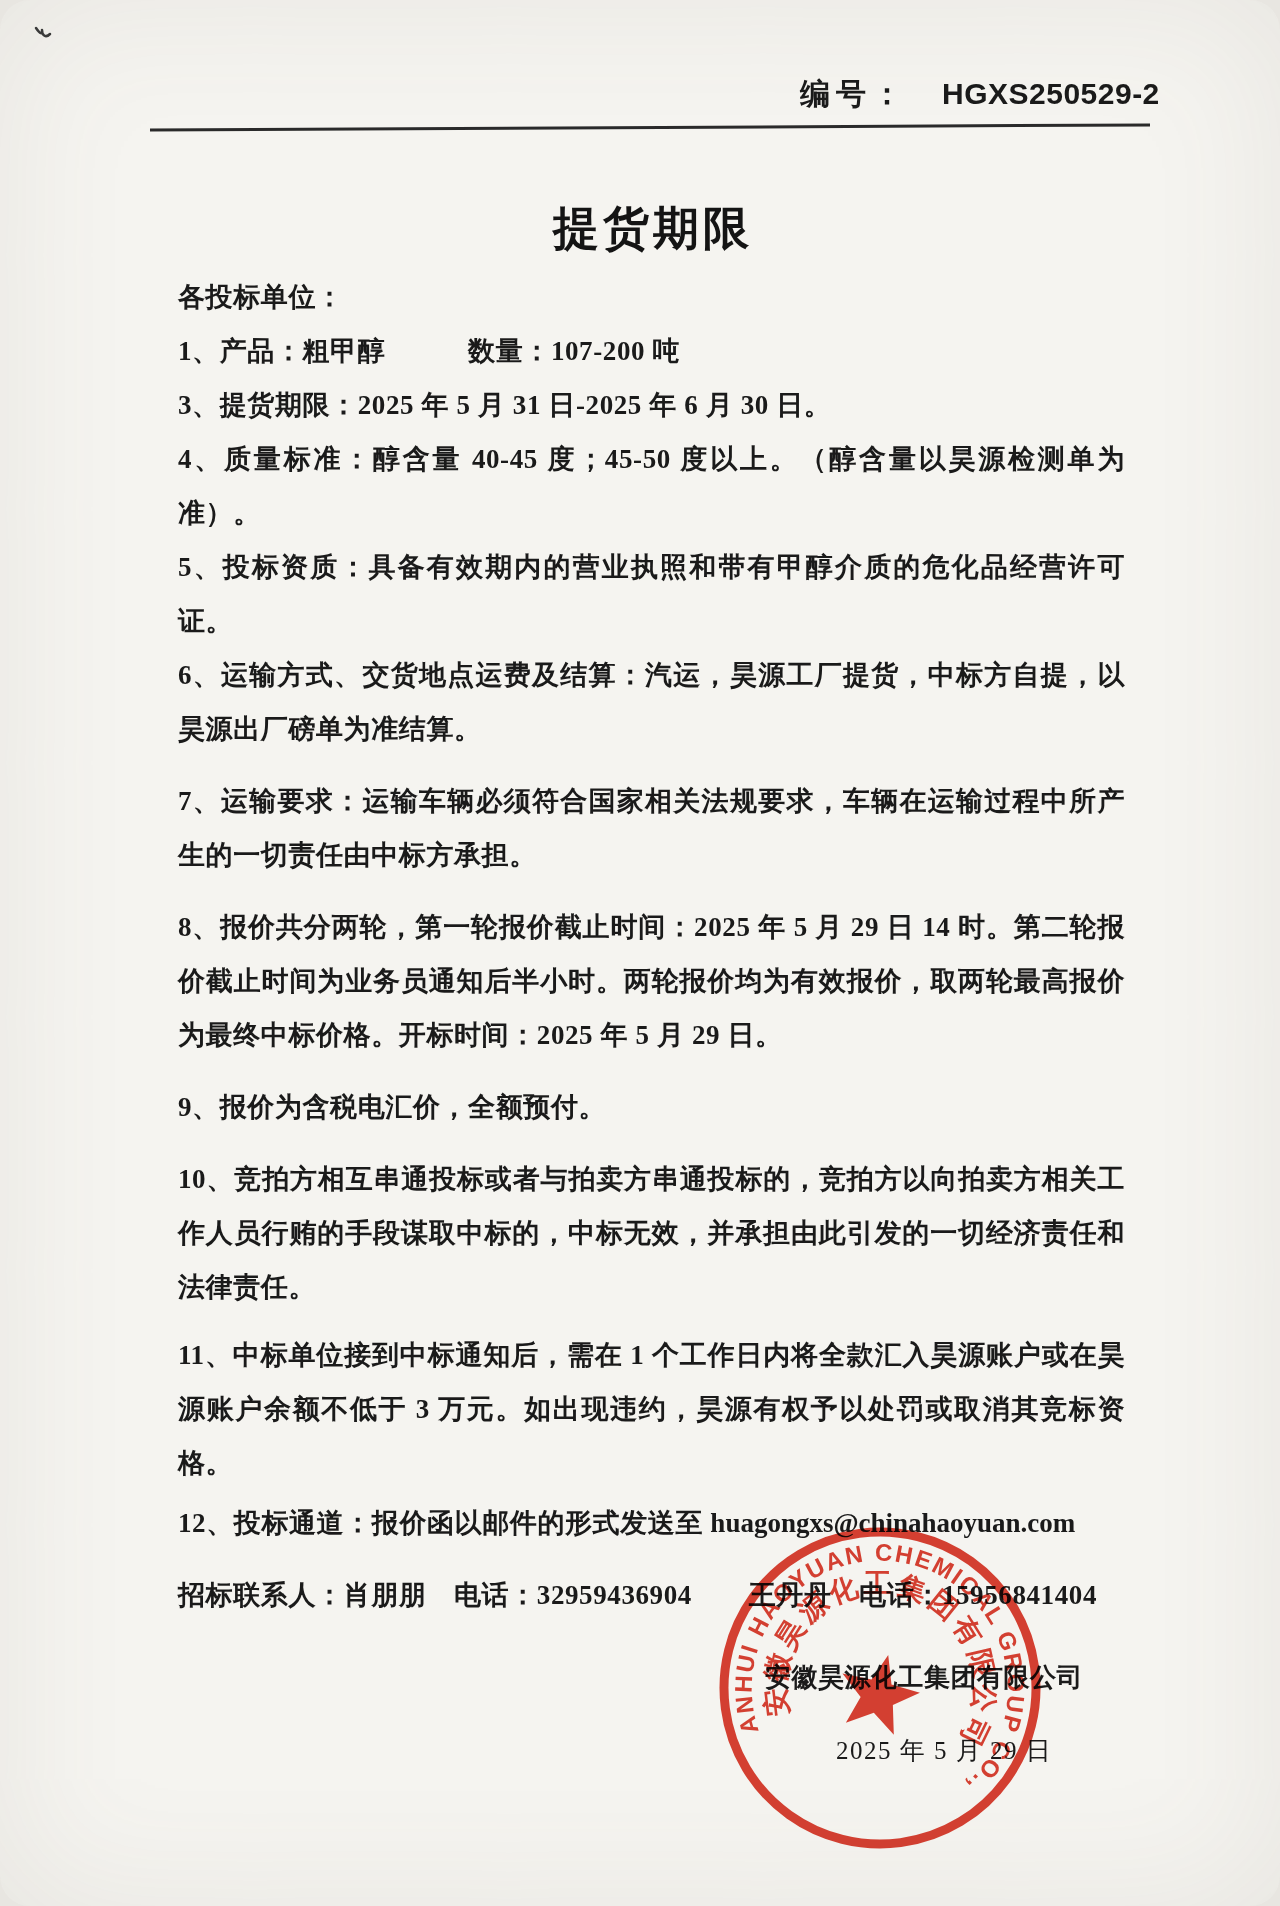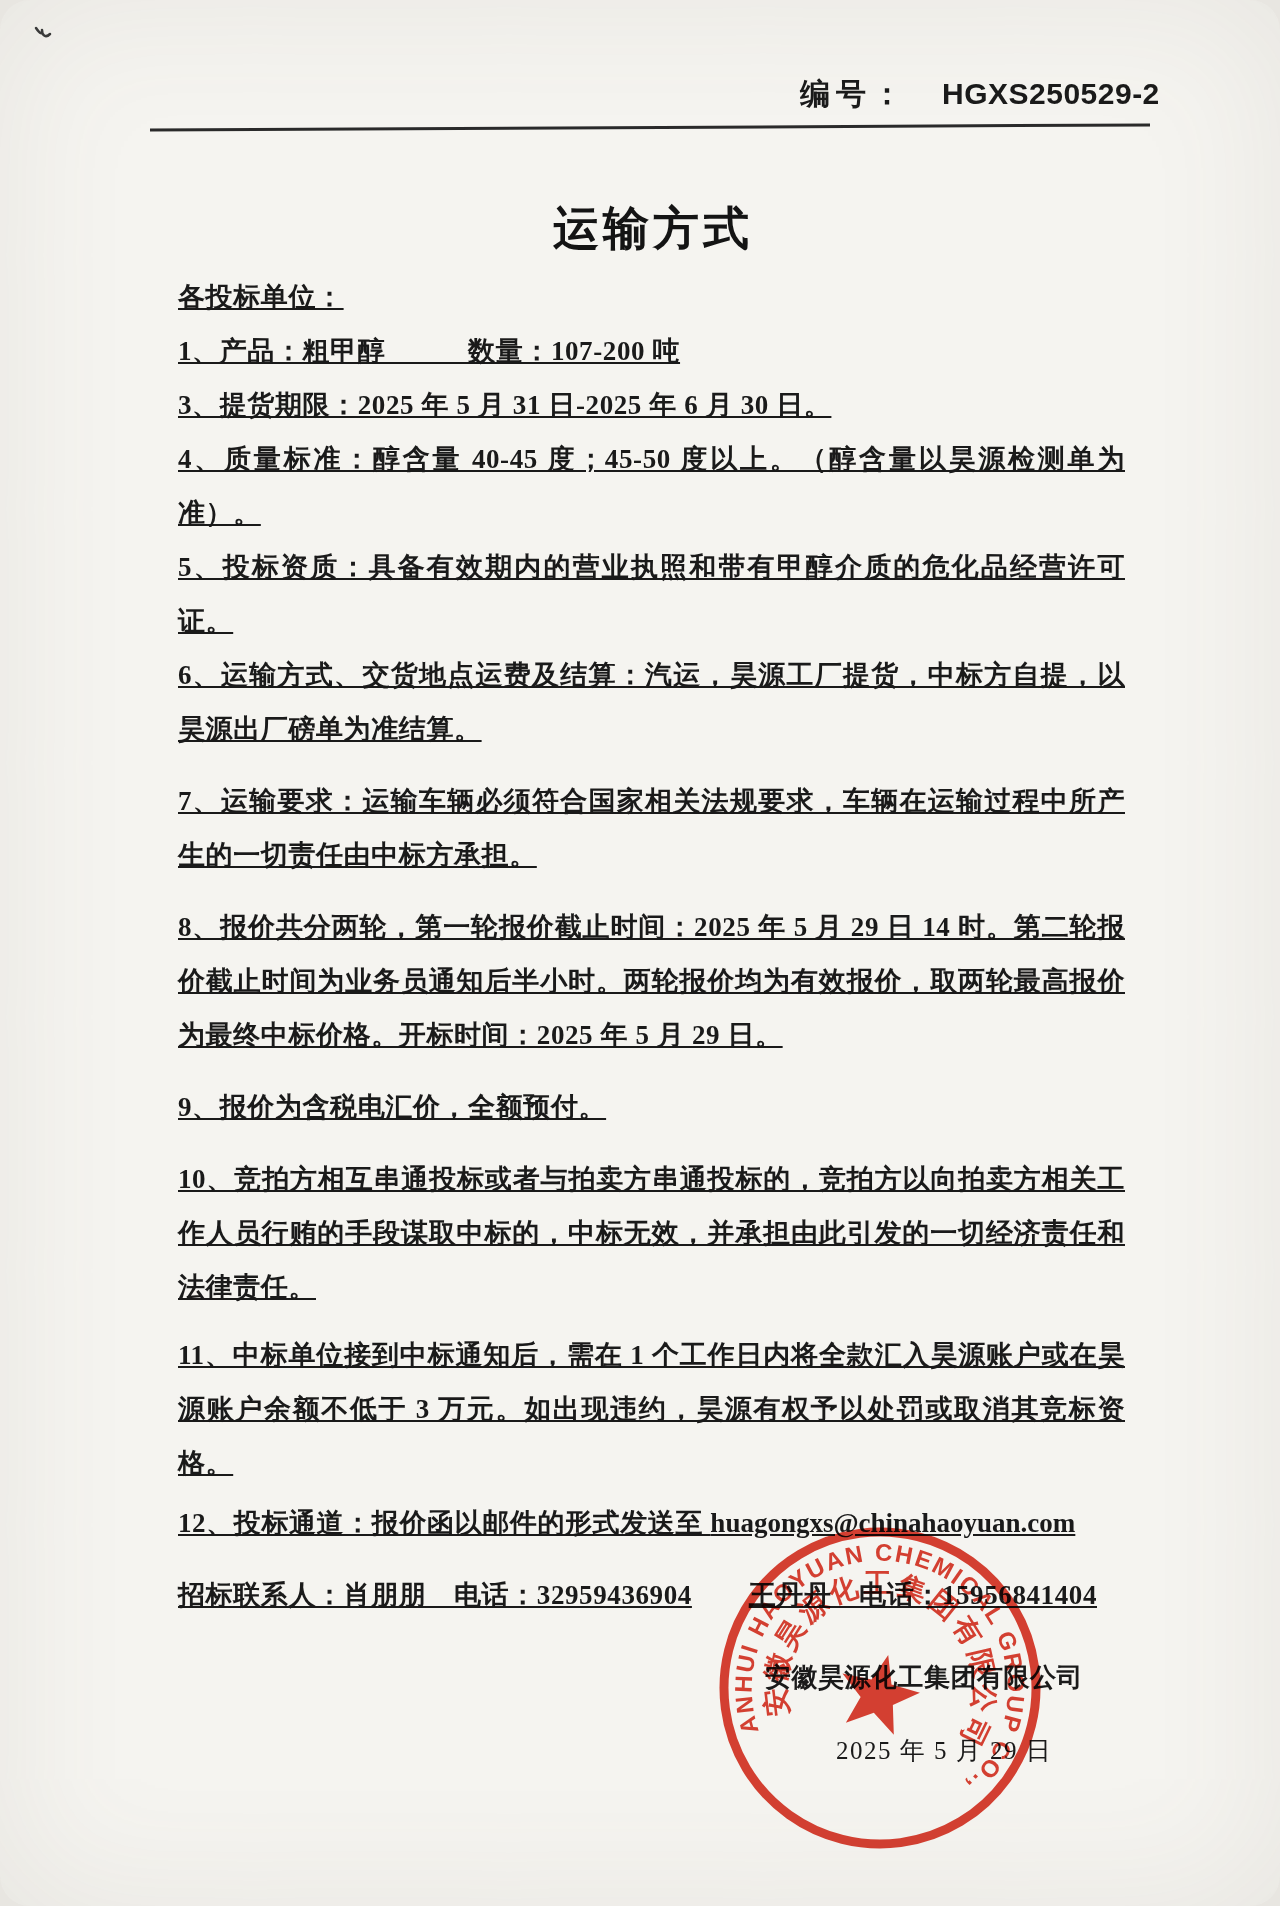--- a/index.html
+++ b/index.html
@@ -56,7 +56,7 @@
 
   <div class="header-rule"></div>
 
-  <h1 class="title">运输方式</h1>
+  <h1 class="title">提货期限</h1>
 
   <div class="body">
     <p class="salutation">各投标单位：</p>

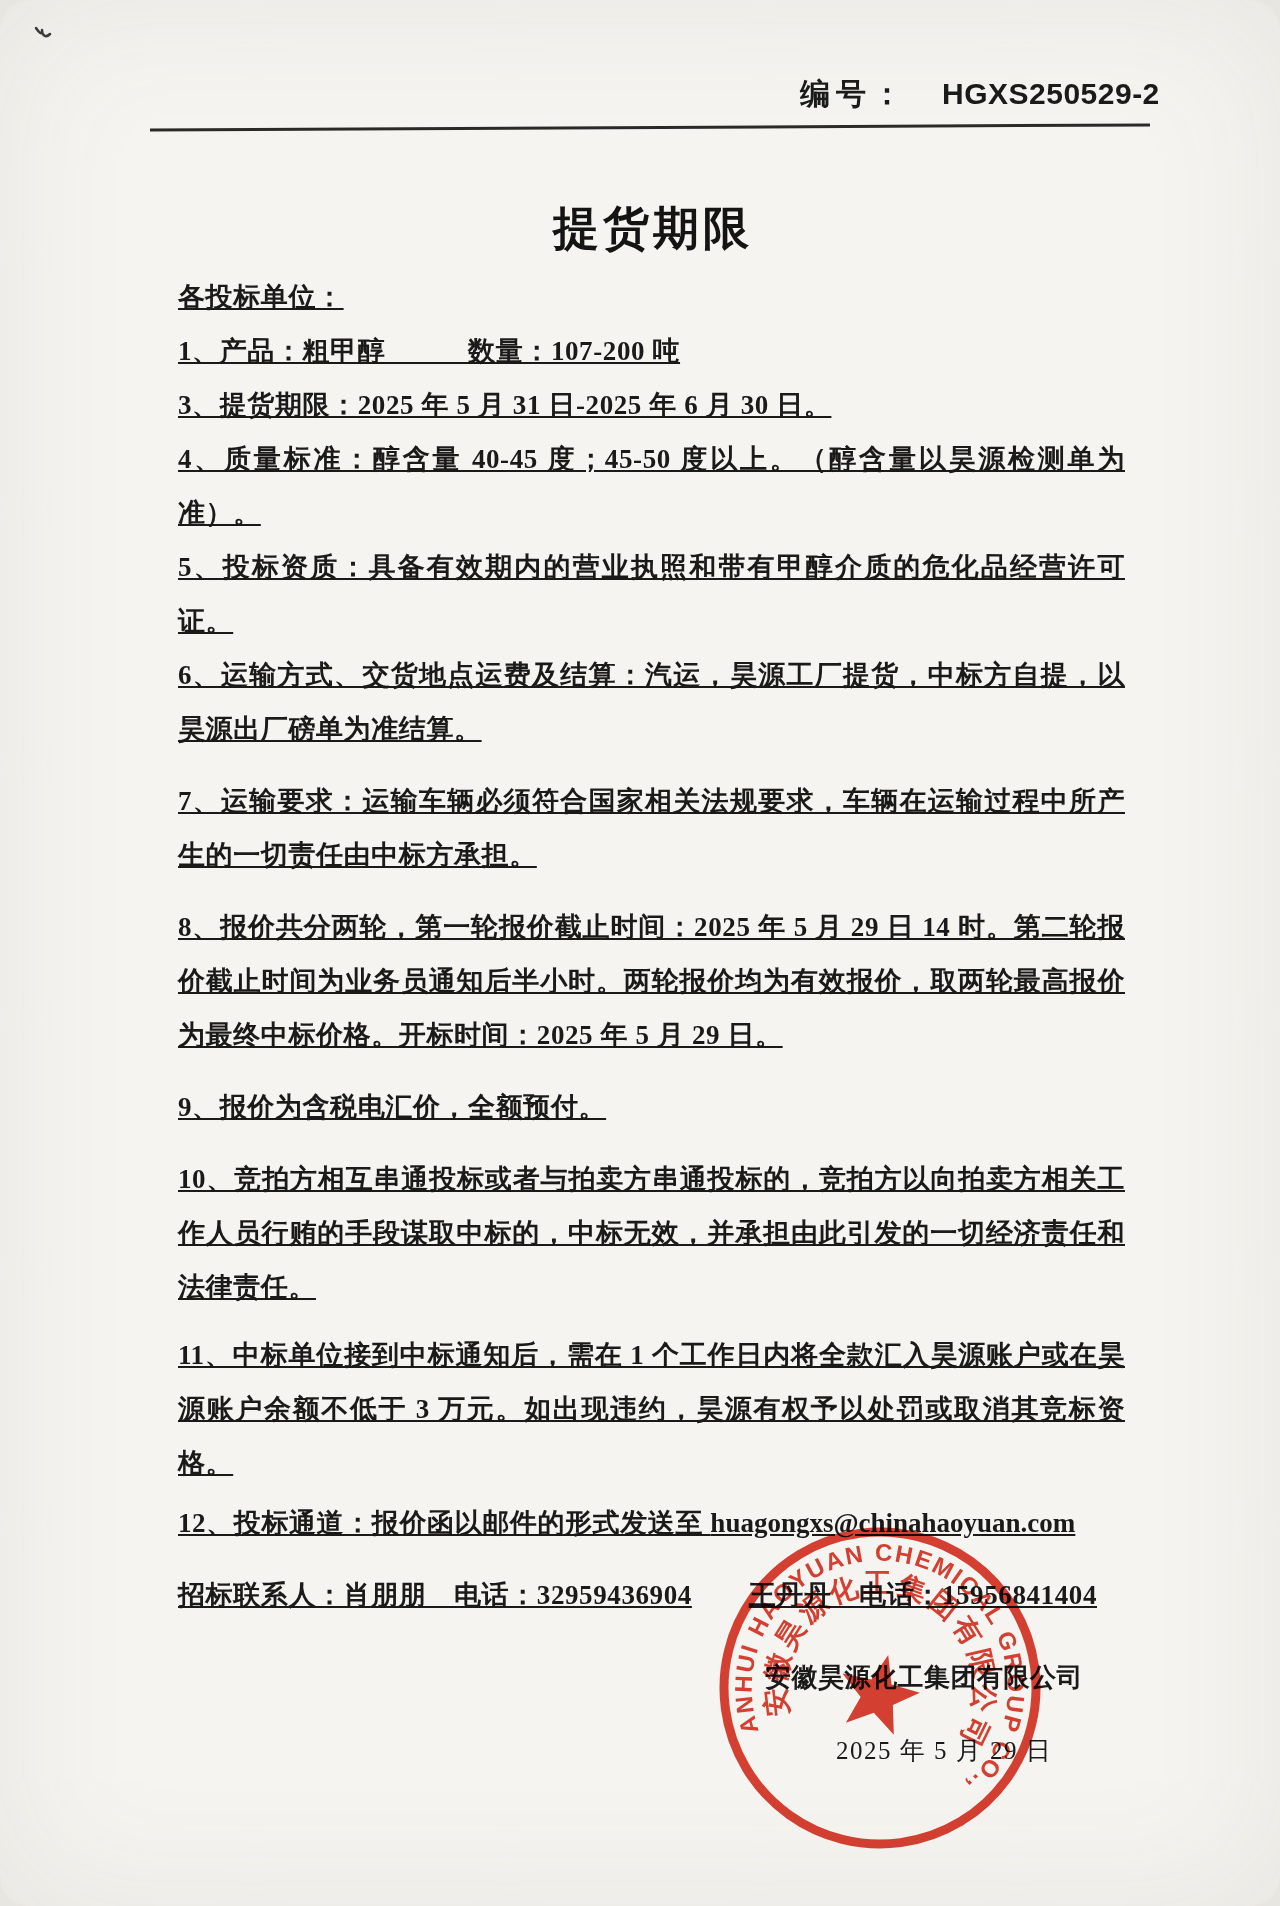--- a/index.html
+++ b/index.html
@@ -23,7 +23,7 @@
          text-align:center;font-size:46px;font-weight:bold;letter-spacing:4px;margin:0;color:#141414;}
   .body{position:absolute;left:178px;top:270px;width:947px;
         font-size:27px;line-height:54px;letter-spacing:0.6px;font-weight:600;
-        text-align:justify;text-decoration:underline;}
+        text-align:justify;}
   .body p{margin:0;}
   .intro{text-indent:56px;}
   .g18{margin-top:18px !important;}

